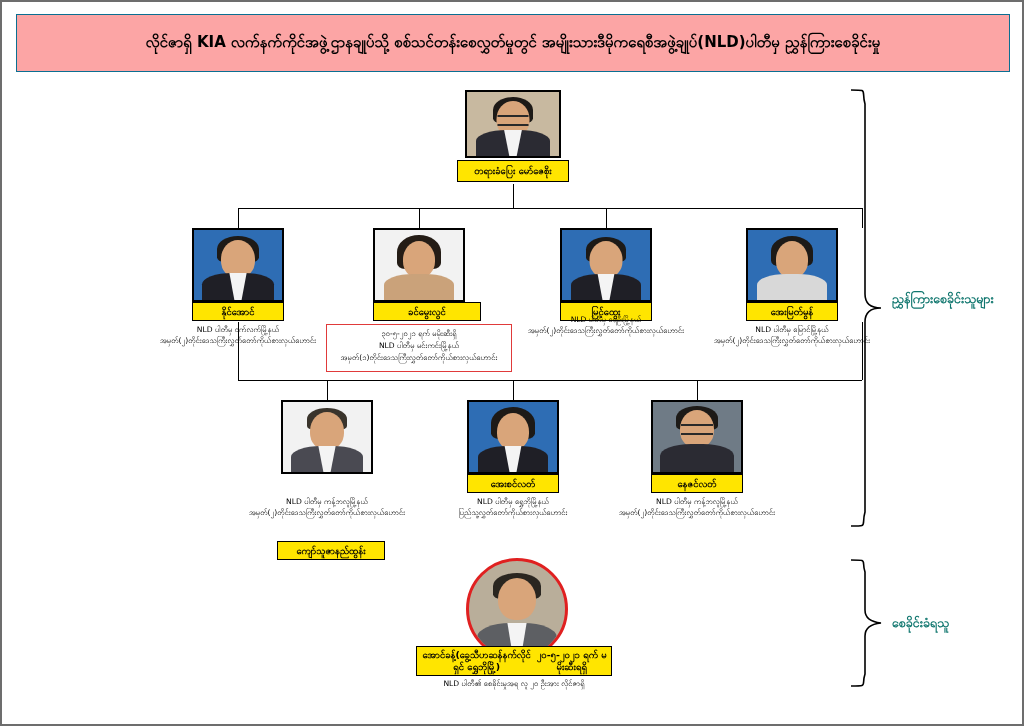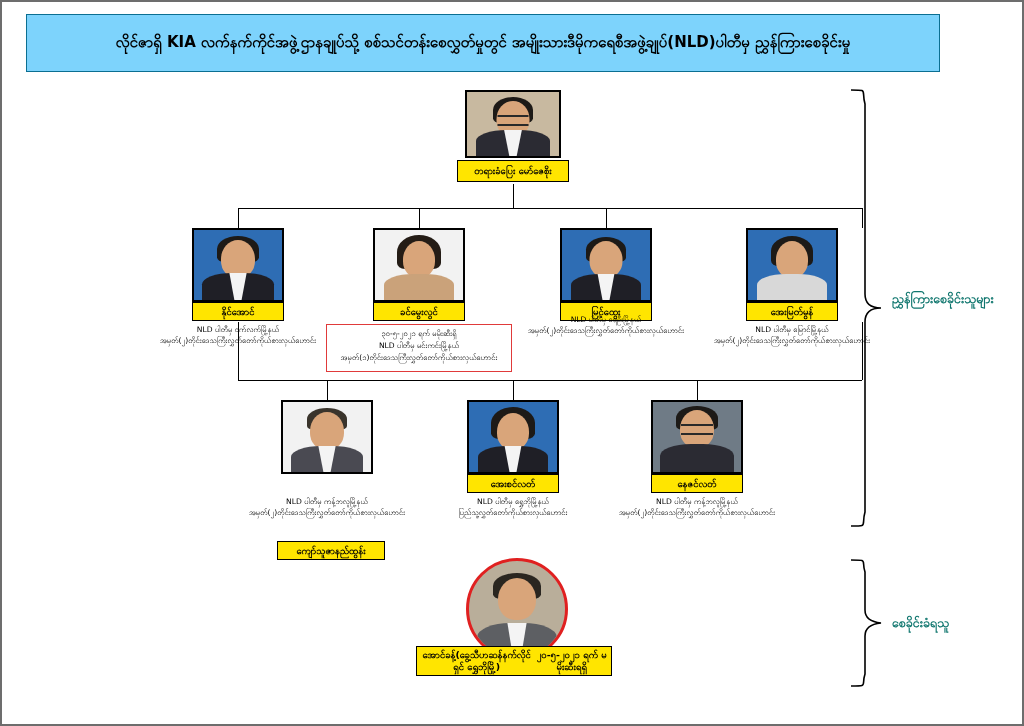--- a/index.html
+++ b/index.html
@@ -22,11 +22,11 @@
   
   .title-banner {
     position: absolute;
-    left: 24px;
+    left: 14px;
     top: 12px;
-    width: 914px;
+    width: 994px;
     height: 58px;
-    background: #7dd3fc;
+    background: #fca5a5;
     border: 1px solid #0b6f92;
     box-sizing: border-box;
     display: flex;

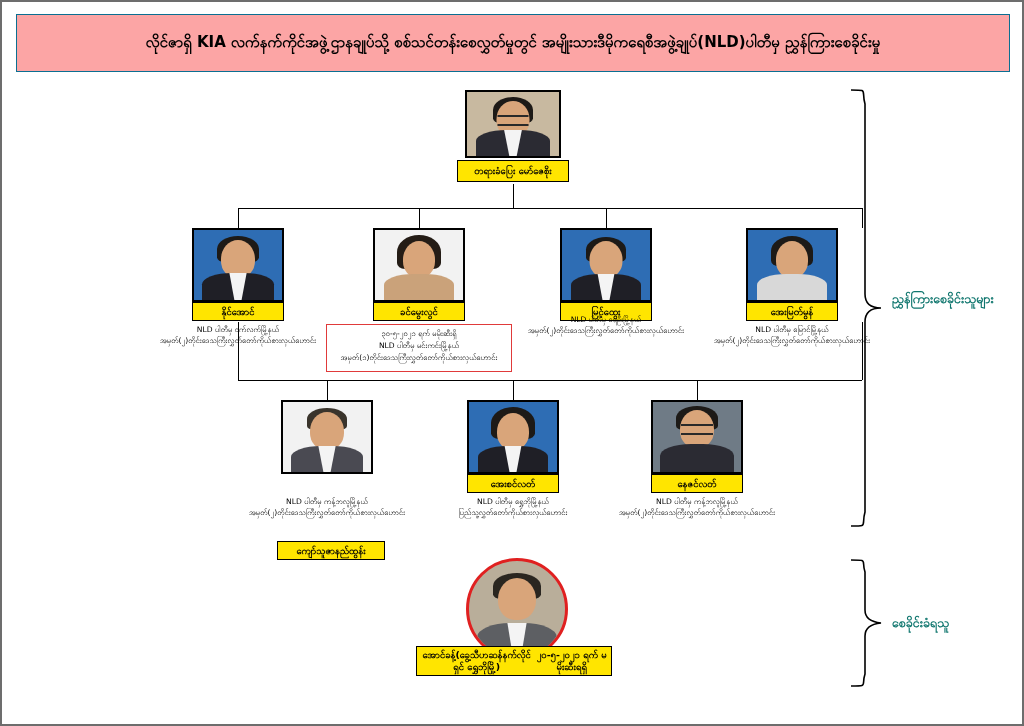--- a/index.html
+++ b/index.html
@@ -242,7 +242,7 @@
         <div class="p-body" style="width:70px; height:26px; background:#caa27a;"></div>
       </div>
     </div>
-    <div class="nameplate" style="left:371px; top:300px; width:92px; height:19px;">ခင်မွေးလွင်</div>
+    <div class="nameplate" style="left:371px; top:300px; width:108px; height:19px;">ခင်မွေးလွင်</div>
     <div class="redbox" style="left:324px; top:322px; width:186px; height:48px;">
       <div>၃၀-၅-၂၀၂၁ ရက် မမိုးဆီးရှိ</div>
       <div>NLD ပါတီမှ မင်းကင်းမြို့နယ်</div>

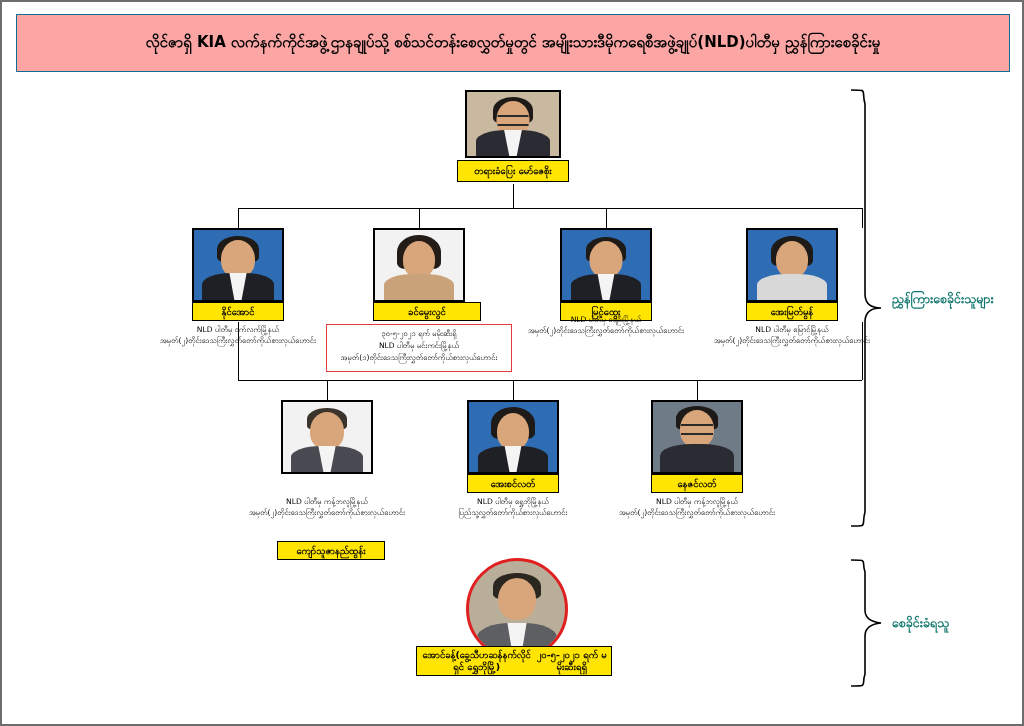--- a/index.html
+++ b/index.html
@@ -343,6 +343,7 @@
       <div>၂၀-၅-၂၀၂၁ ရက် မမိုးဆီးရရှိ</div>
     </div>
     <div class="caption" style="left:332px; top:676px; width:360px;">
+      <div>NLD ပါတီ၏ စေခိုင်းမှုအရ လူ ၂၀ ဦးအား လိုင်ဇာရှိ</div>
     </div>
   </div>
 

